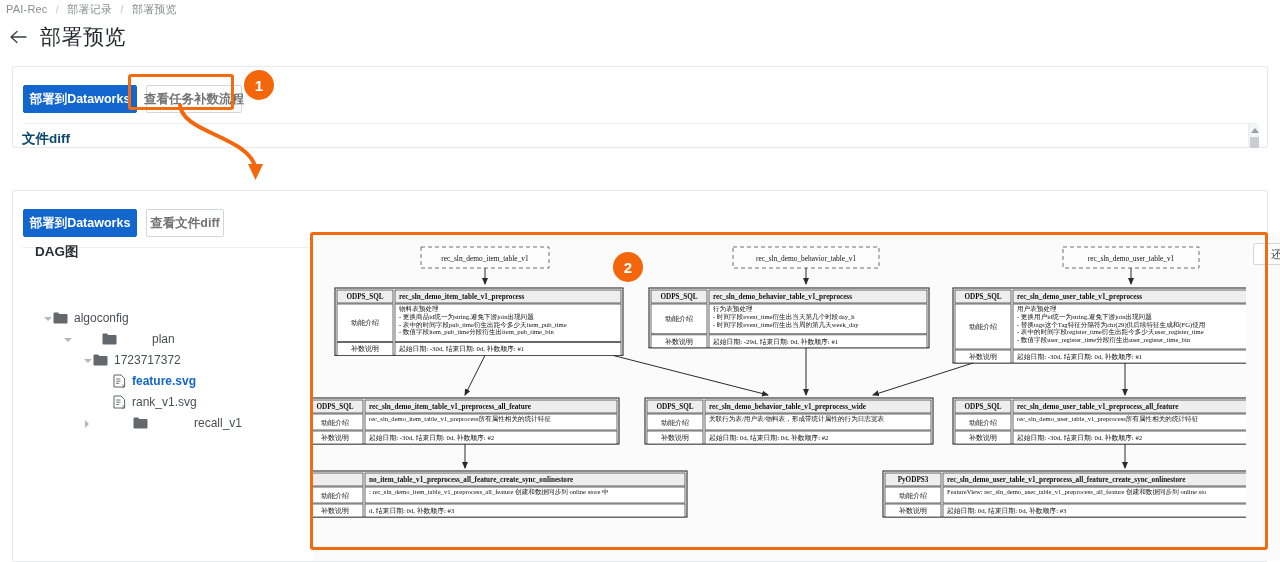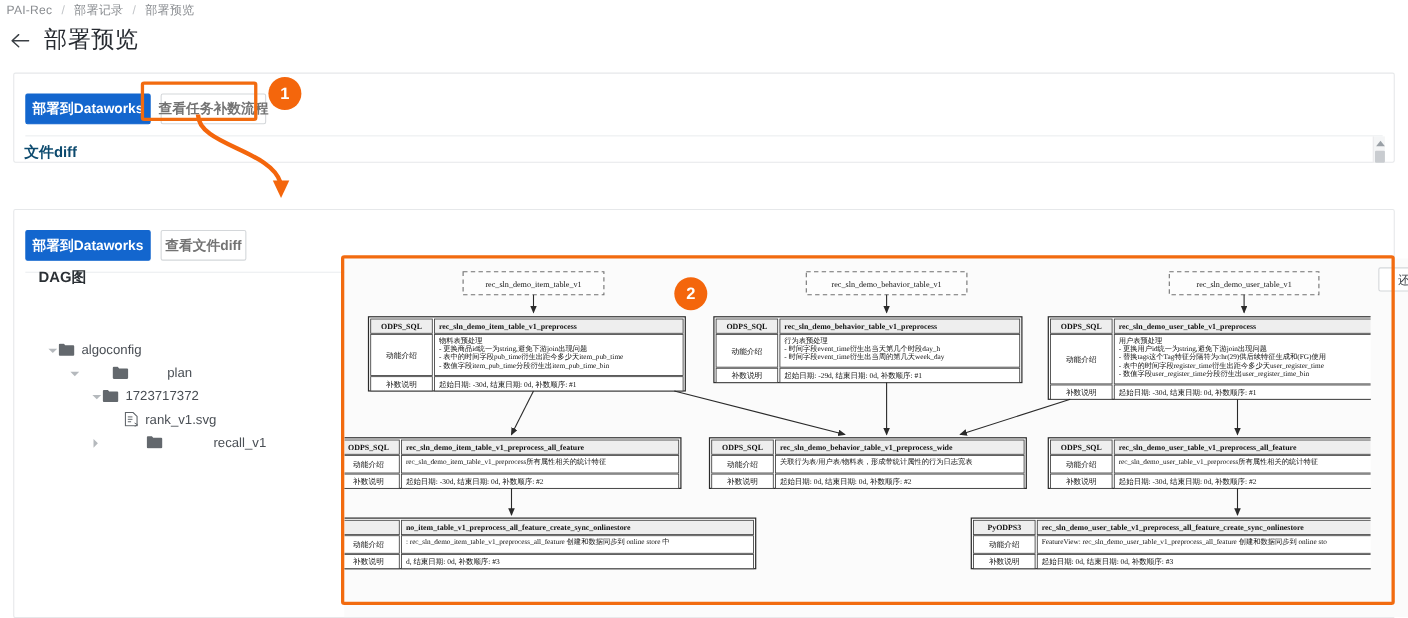--- a/index.html
+++ b/index.html
@@ -242,6 +242,15 @@
             <path d="M0.5 1.5 a1 1 0 0 1 1-1 h3.6 l1.2 1.4 h7.2 a1 1 0 0 1 1 1 v7.6 a1 1 0 0 1 -1 1 h-12 a1 1 0 0 1 -1 -1 z" fill="#63686d"></path>
           </svg>
           <span class="tree-label">1723717372</span>
+        </div>
+        <div class="tree-row" style="padding-left: 74px;">
+          <span class="caret "></span>
+          <svg class="file-ico" viewBox="0 0 13 14">
+            <path d="M1 1 h7 l3.6 3.6 v8.4 h-10.6 z" fill="none" stroke="#5f6469" stroke-width="1"></path>
+            <path d="M3.2 5 h4.2 M3.2 7.2 h4.2 M3.2 9.4 h3" stroke="#5f6469" stroke-width="0.9"></path>
+            <path d="M9.4 10.6 l2.6 1.6 l-2.6 1.6" fill="none" stroke="#5f6469" stroke-width="0.9"></path>
+          </svg>
+          <span class="tree-label link">feature.svg</span>
         </div>
         <div class="tree-row" style="padding-left: 74px;">
           <span class="caret "></span>

